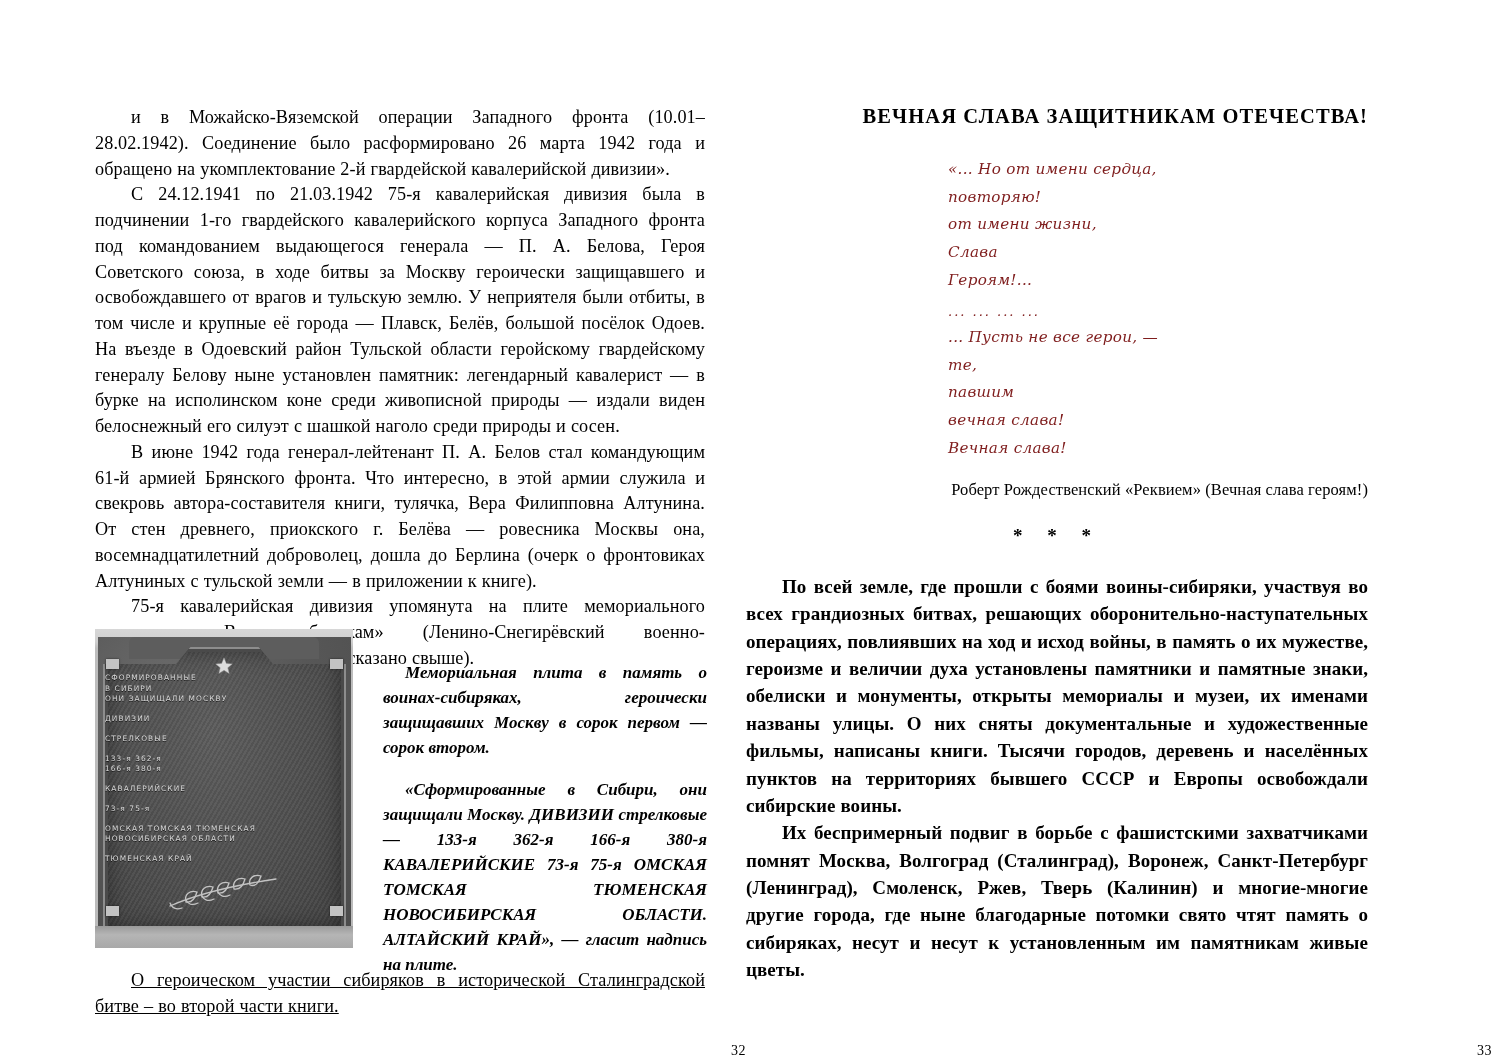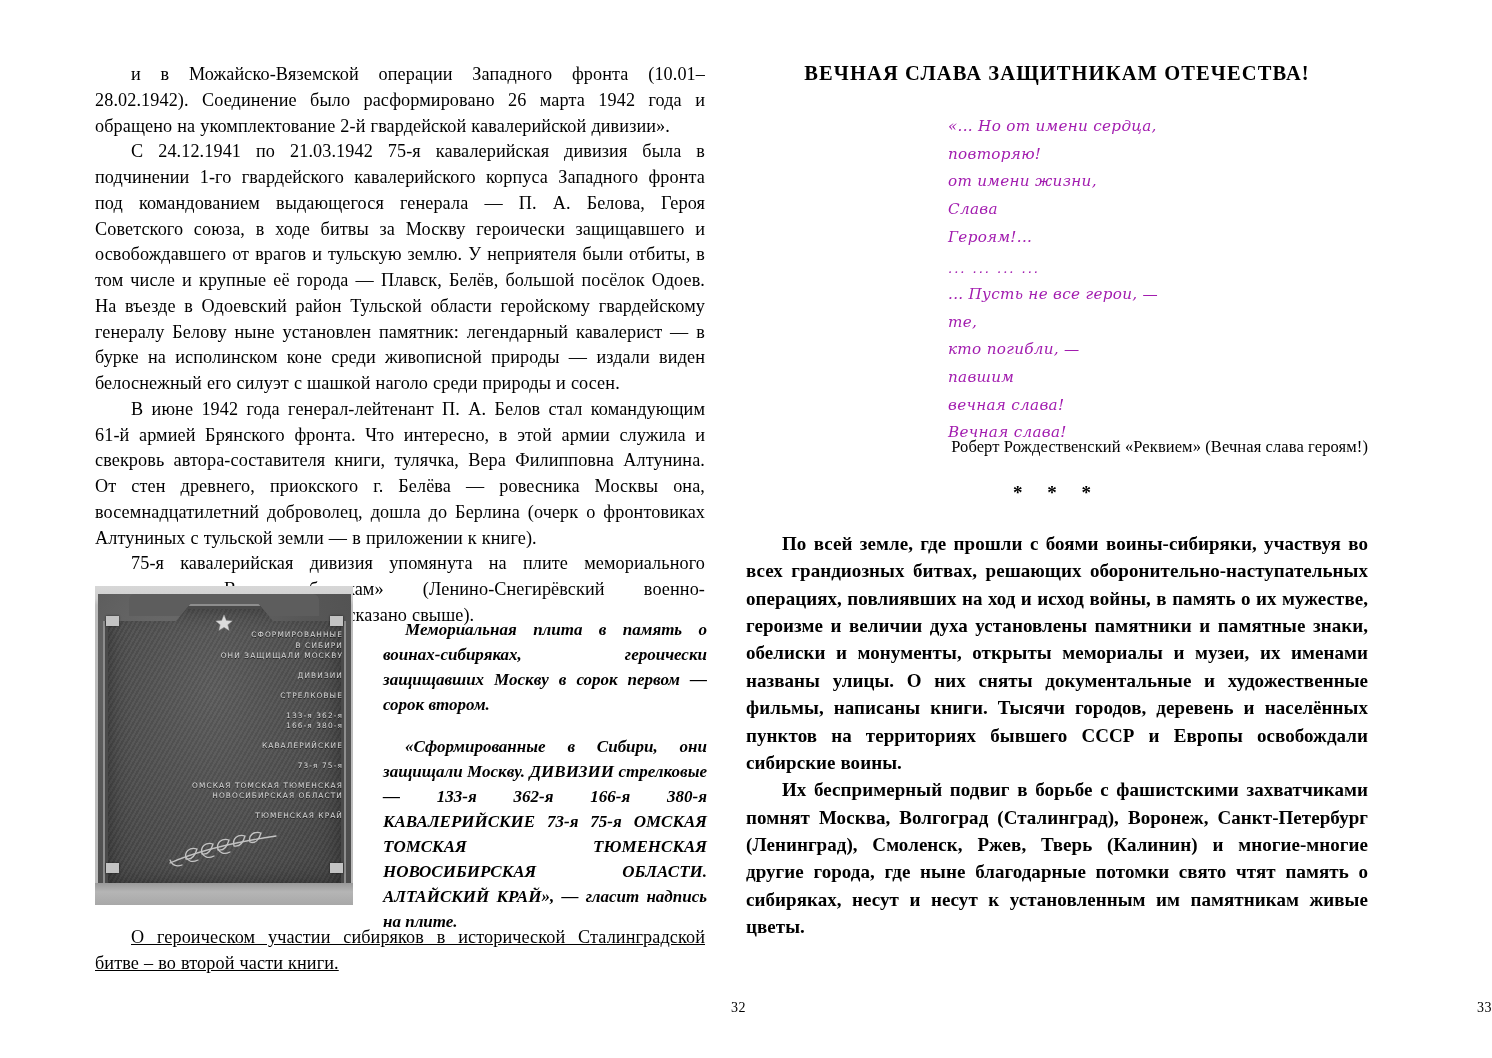--- a/index.html
+++ b/index.html
@@ -21,6 +21,7 @@
     position: absolute;
     inset: 0;
     display: flex;
+    margin-top: 43px;
   }
 
   .page {

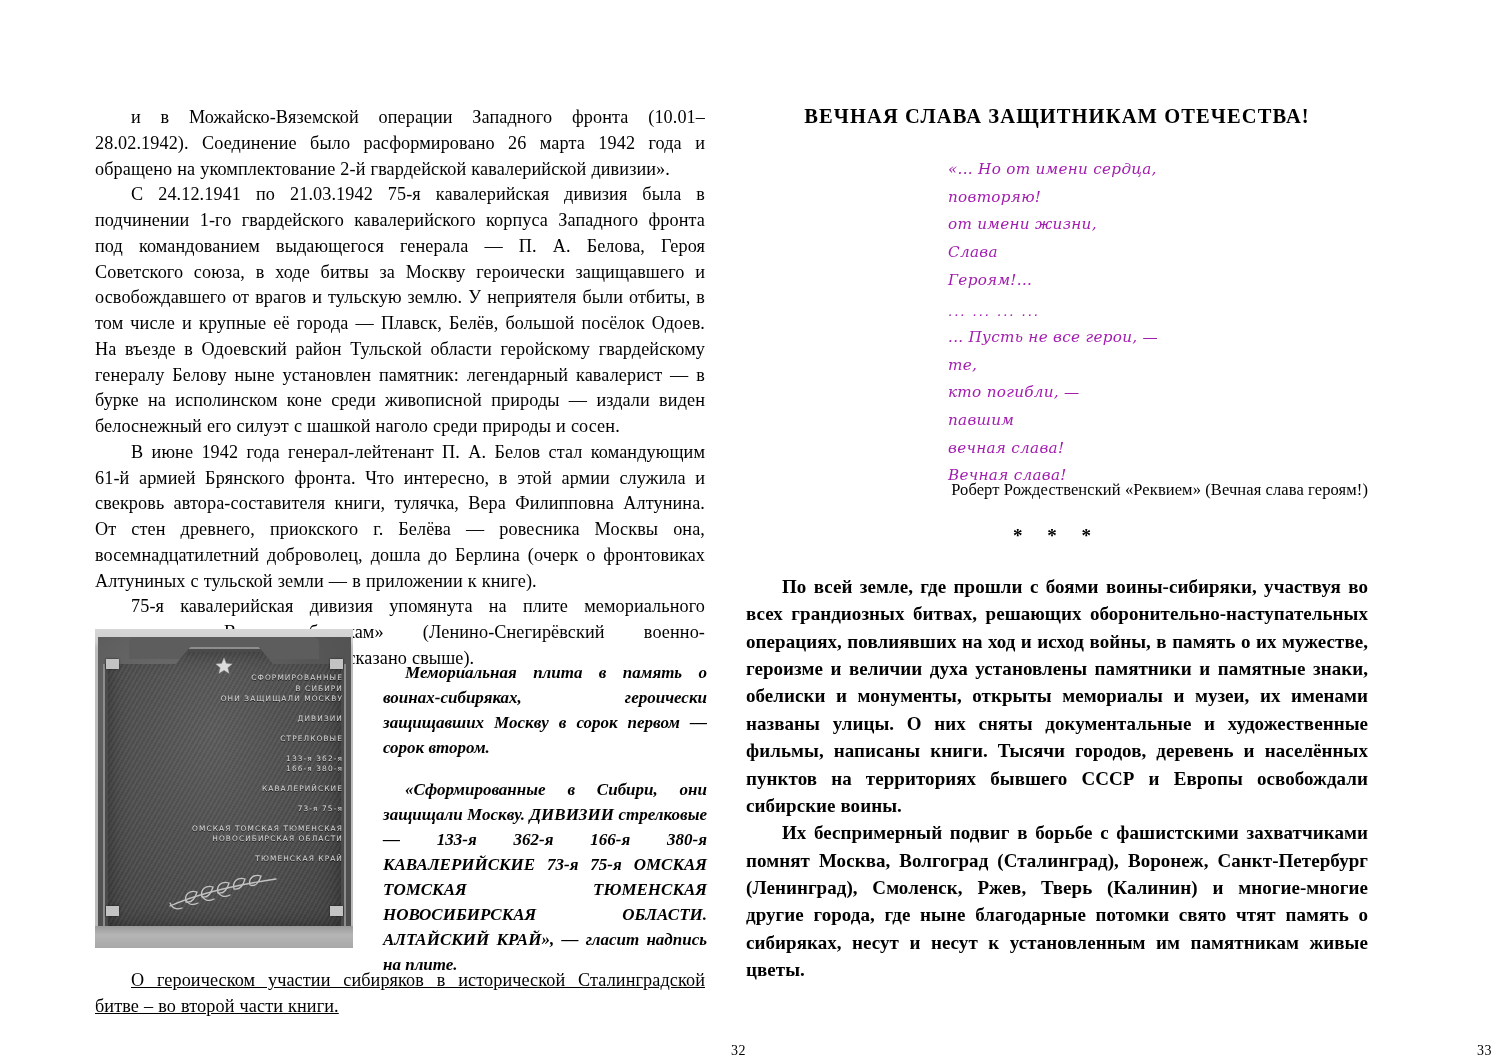--- a/index.html
+++ b/index.html
@@ -196,7 +196,7 @@
     top: 62px;
     width: 622px;
     margin: 0;
-    text-align: center;
+    text-align: right;
     font-size: 20.5px;
     font-weight: bold;
     letter-spacing: 1.1px;

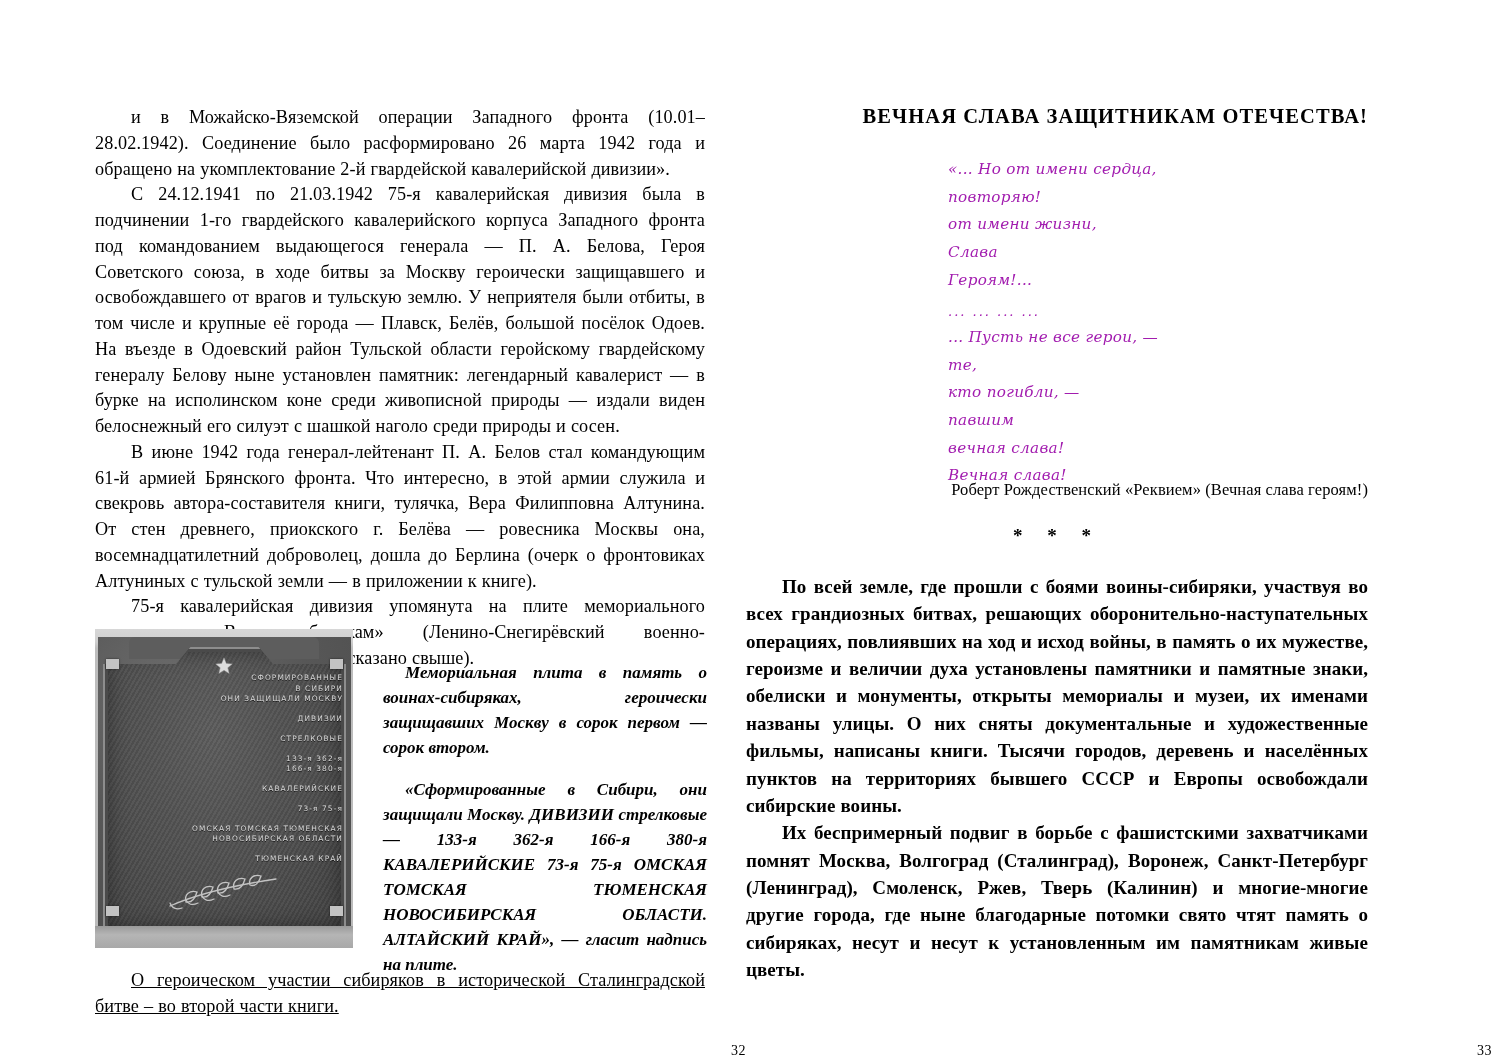--- a/index.html
+++ b/index.html
@@ -212,7 +212,7 @@
     font-size: 15.2px;
     line-height: 1.82;
     letter-spacing: .3px;
-    color: #a21caf;
+    color: #7f1d1d;
   }
   .poem .line { display: block; white-space: pre; }
   .poem .stanza-gap { display: block; height: 6px; }

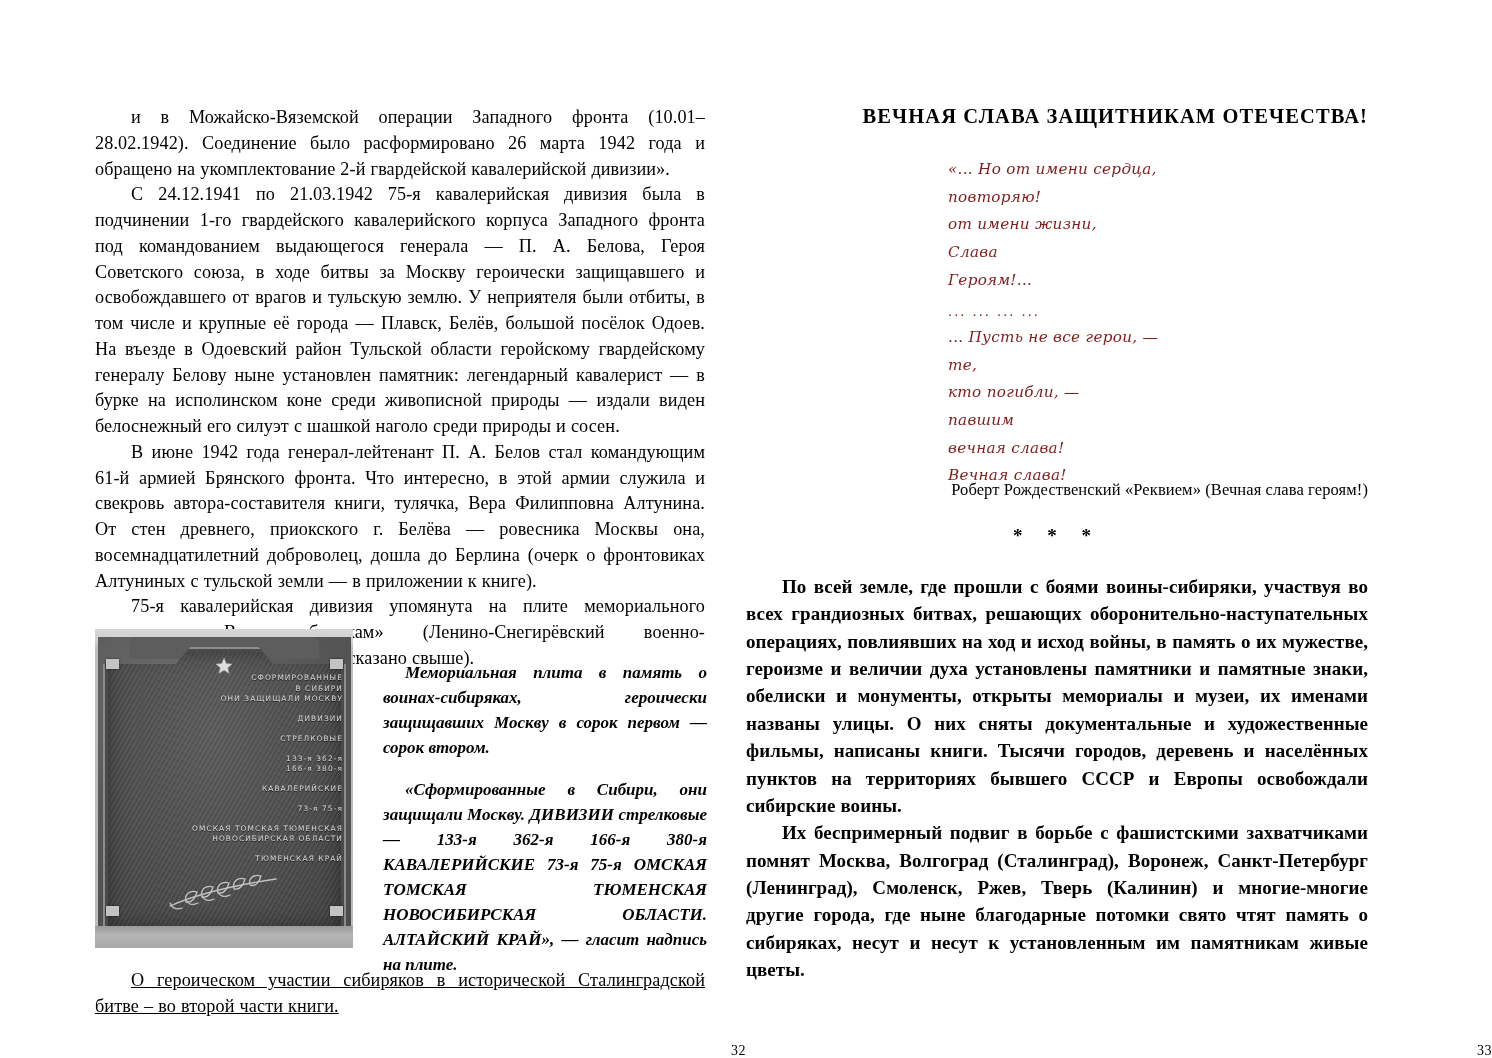--- a/index.html
+++ b/index.html
@@ -352,7 +352,6 @@
       <span class="dots">... ... ... ...</span>
       <span class="line">... Пусть не все герои, —</span>
       <span class="line">те,</span>
-      <span class="line">кто погибли, —</span>
       <span class="line">павшим</span>
       <span class="line">вечная слава!</span>
       <span class="line">Вечная слава!</span>

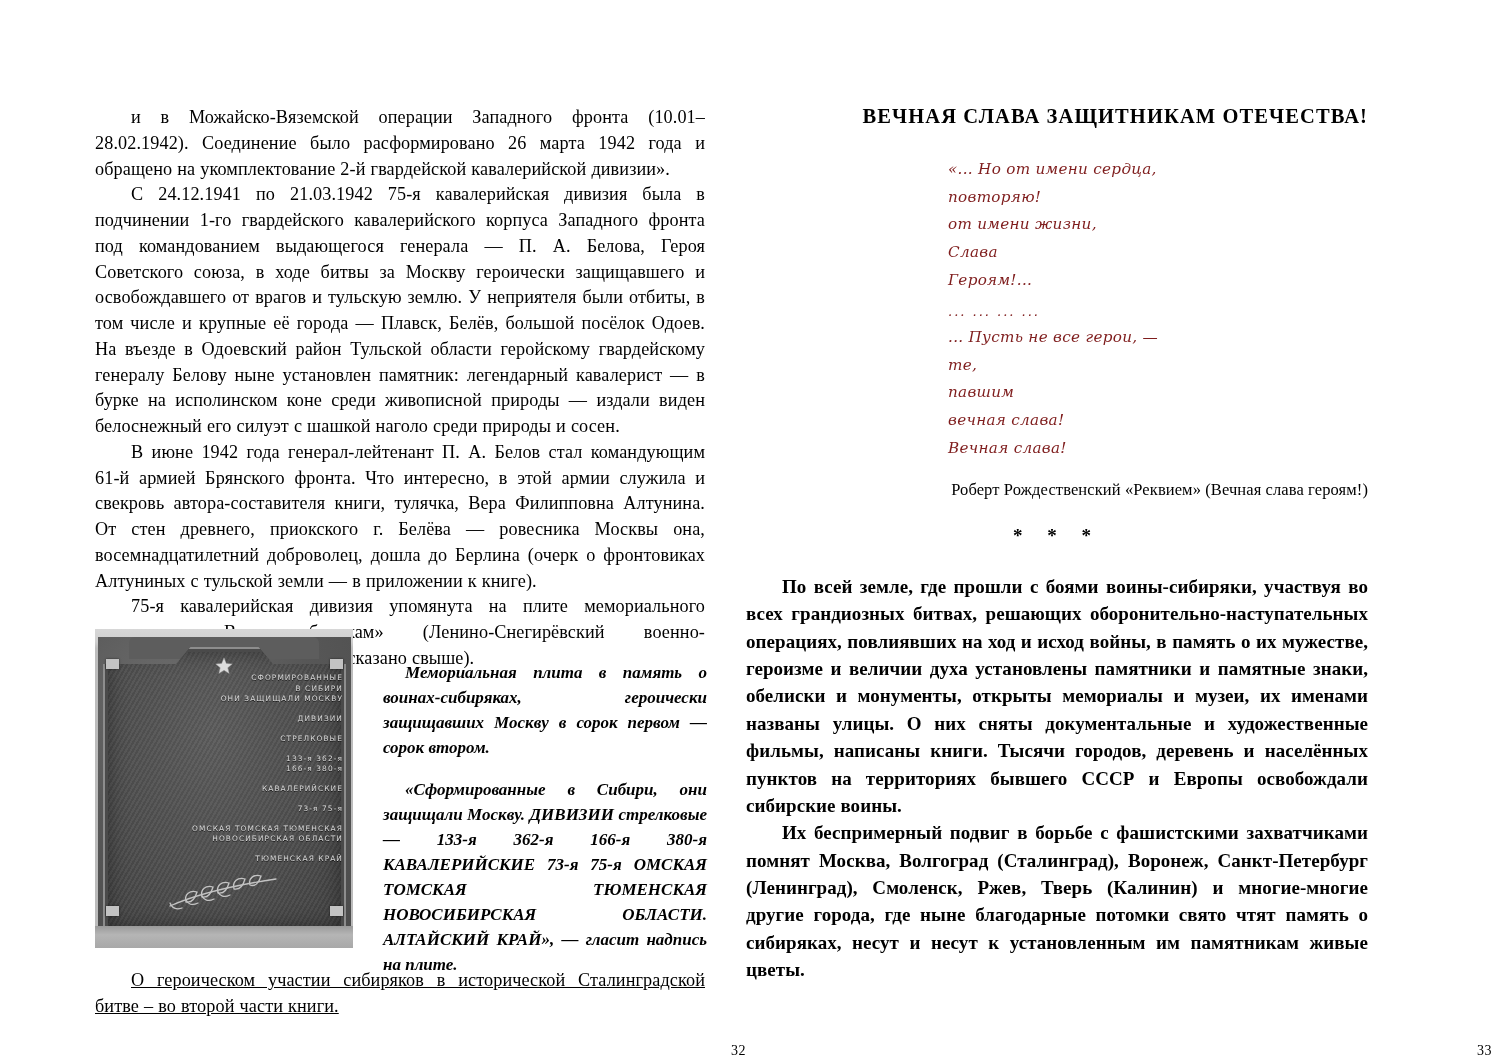--- a/index.html
+++ b/index.html
@@ -121,7 +121,7 @@
     left: 10px;
     right: 10px;
     top: 44px;
-    text-align: right;
+    text-align: left;
     color: #e4e4e4;
     font-family: "DejaVu Sans", "Liberation Sans", sans-serif;
     font-size: 7.4px;

